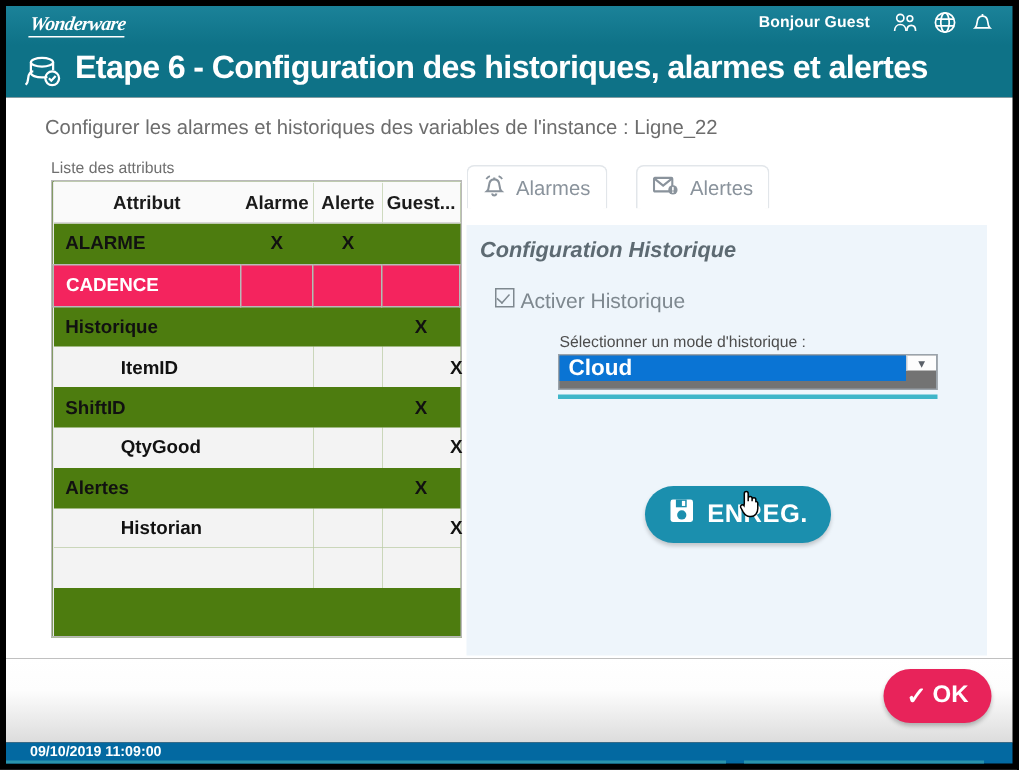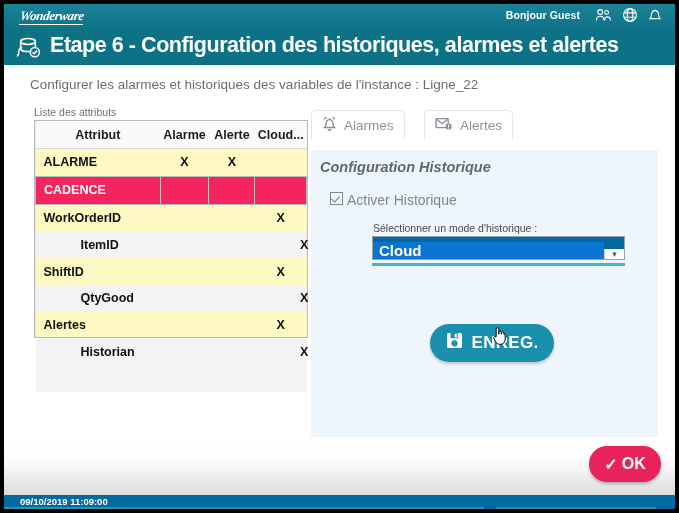--- a/index.html
+++ b/index.html
@@ -31,7 +31,7 @@
 
   
   .listlabel{position:absolute;left:30px;top:41px;font-size:10.5px;color:#6f6f6f;}
-  .tablewrap{position:absolute;left:30px;top:55px;width:274px;height:218px;background:#fef9c3;
+  .tablewrap{position:absolute;left:30px;top:55px;width:274px;height:305px;background:#4d7c0f;
              border:1px solid #b9b9b9;box-shadow:inset 1px 1px 0 #e8e8e8;box-sizing:border-box;}
   .tbl{width:100%;border-collapse:collapse;table-layout:fixed;}
   .tbl th{font-size:12.5px;color:#1b1b1b;font-weight:bold;height:25px;text-align:center;

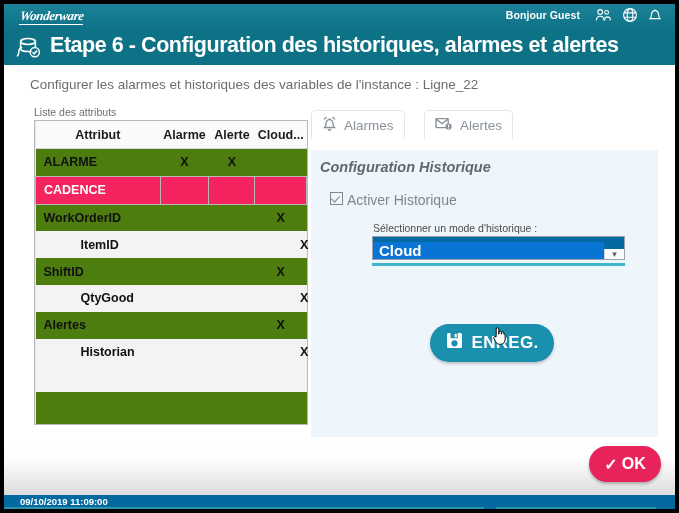--- a/index.html
+++ b/index.html
@@ -166,7 +166,7 @@
             <th>Attribut</th>
             <th>Alarme</th>
             <th>Alerte</th>
-            <th>Cloud...</th>
+            <th>Guest...</th>
           </tr>
         </thead>
         <tbody>

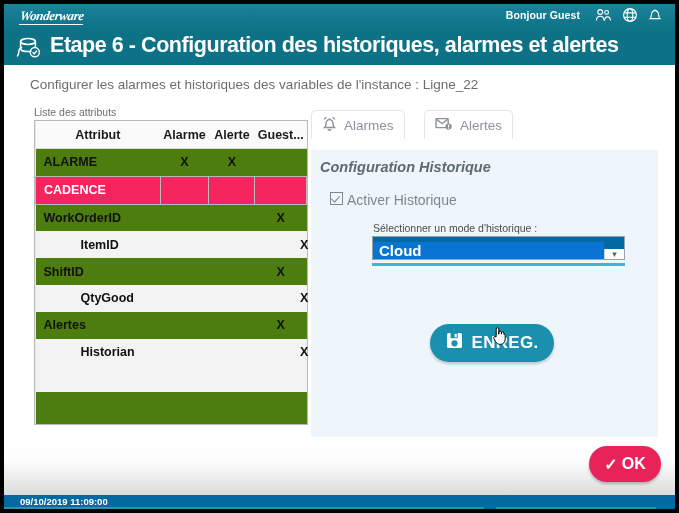--- a/index.html
+++ b/index.html
@@ -183,7 +183,7 @@
             <td class="mark"></td>
           </tr>
           <tr>
-            <td class="attr">WorkOrderID</td>
+            <td class="attr">Historique</td>
             <td class="mark"></td>
             <td class="mark"></td>
             <td class="mark">X</td>

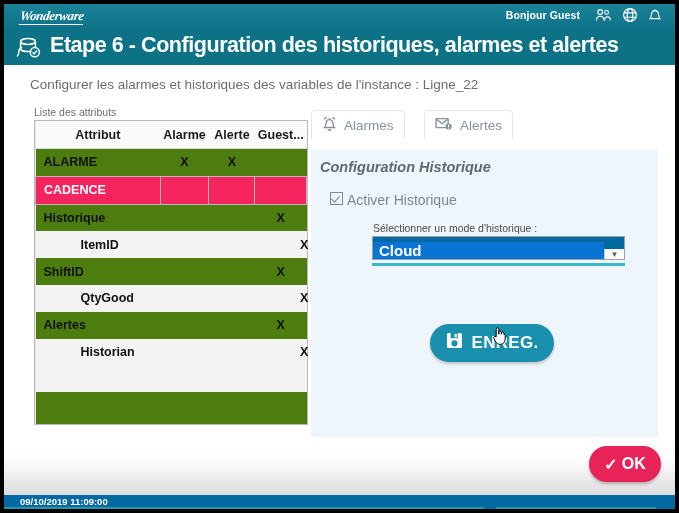--- a/index.html
+++ b/index.html
@@ -67,7 +67,7 @@
   .sellabel{position:absolute;left:62px;top:72px;font-size:10.5px;color:#4c4c4c;}
   .selwrap{position:absolute;left:61px;top:86px;width:253px;}
   .select{position:relative;height:24px;border:1px solid #9aa3ab;box-sizing:border-box;
-          background:#0369a1;display:flex;align-items:flex-end;}
+          background:#737373;display:flex;align-items:flex-start;}
   .select .val{flex:1;background:#0a74d4;color:#fff;font-size:15px;font-weight:bold;
                display:flex;align-items:center;padding-left:6px;}
   .select .arw{width:19px;background:#fdfdfd;border-left:1px solid #c8ced4;

